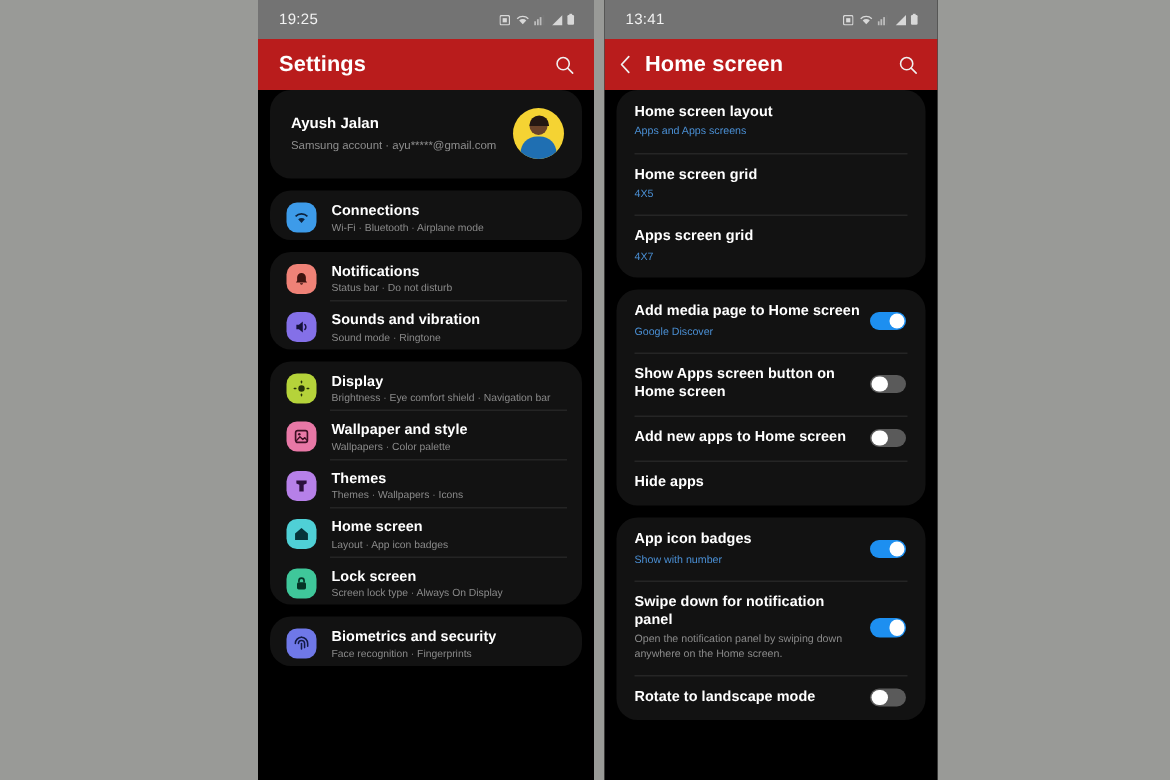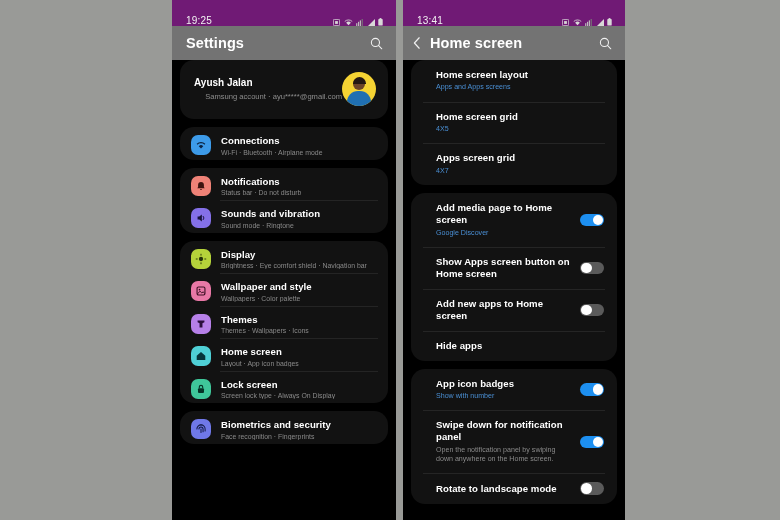--- a/index.html
+++ b/index.html
@@ -29,11 +29,11 @@
   .statusbar {
     height: 26px;
     display: flex;
-    align-items: flex-end;
+    align-items: center;
     justify-content: space-between;
     padding: 0 13px 0 14px;
     box-sizing: border-box;
-    background: #701a75;
+    background: #737373;
   }
   .status-time {
     color: #f2f2f2;

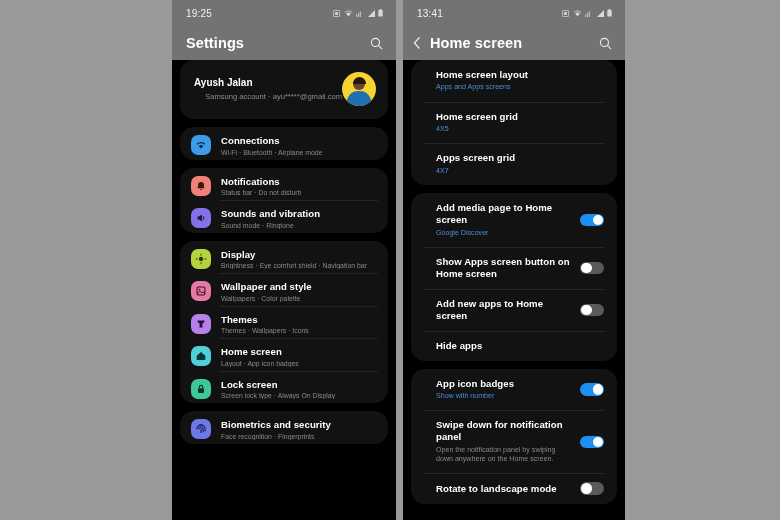--- a/index.html
+++ b/index.html
@@ -54,7 +54,7 @@
     align-items: center;
     padding: 0 13px 0 14px;
     box-sizing: border-box;
-    background: #737373;
+    background: #b91c1c;
   }
   .appbar-title {
     color: #ffffff;

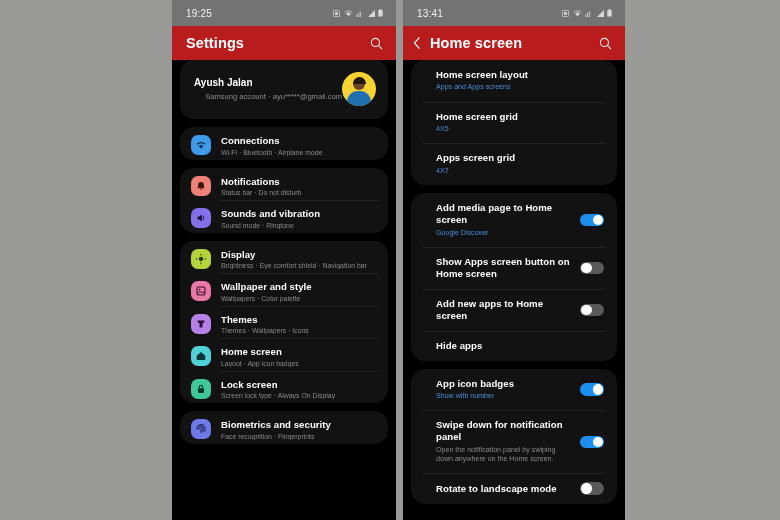--- a/index.html
+++ b/index.html
@@ -174,7 +174,7 @@
     position: relative;
     display: flex;
     align-items: center;
-    padding: 9px 13px 9px 25px;
+    padding: 9px 13px 9px 12px;
   }
   .prow + .prow::before {
     content: "";

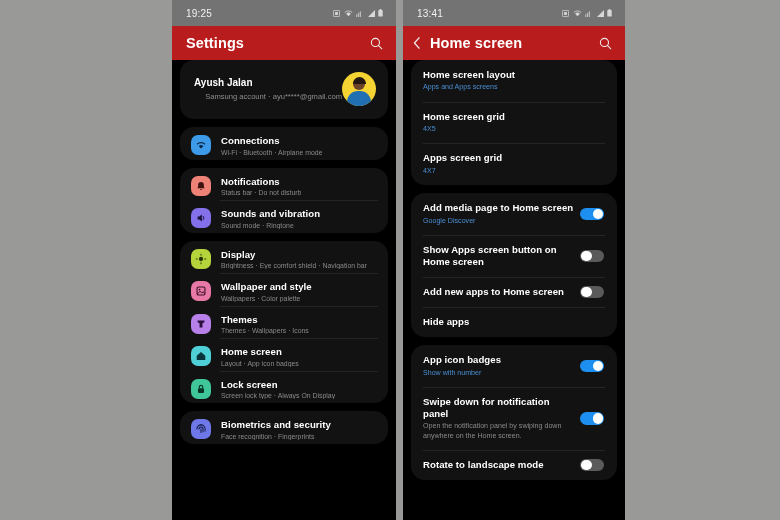--- a/index.html
+++ b/index.html
@@ -98,7 +98,6 @@
     font-size: 7.6px;
     white-space: nowrap;
     overflow: hidden;
-    text-align: right;
   }
   .avatar {
     width: 34px;

